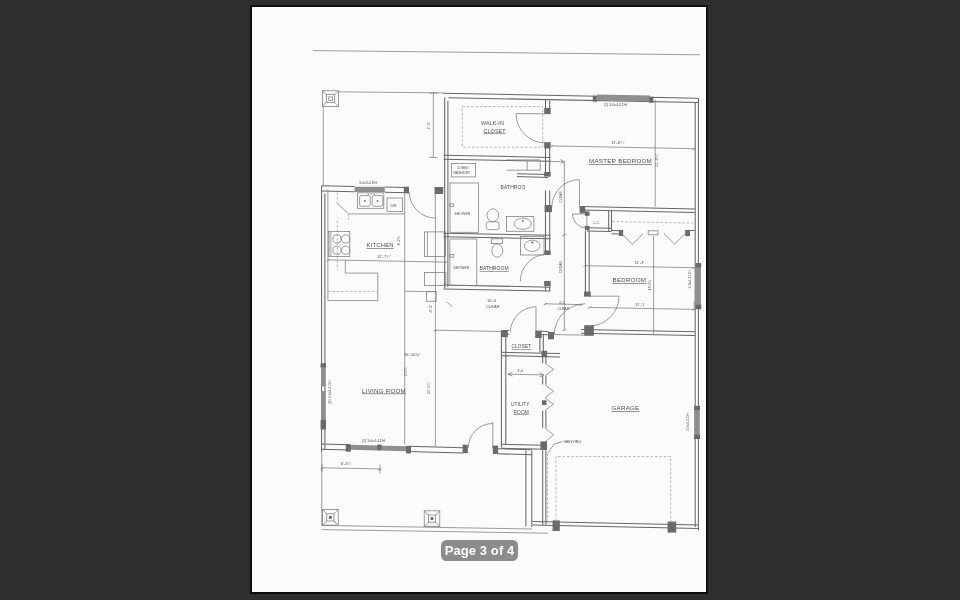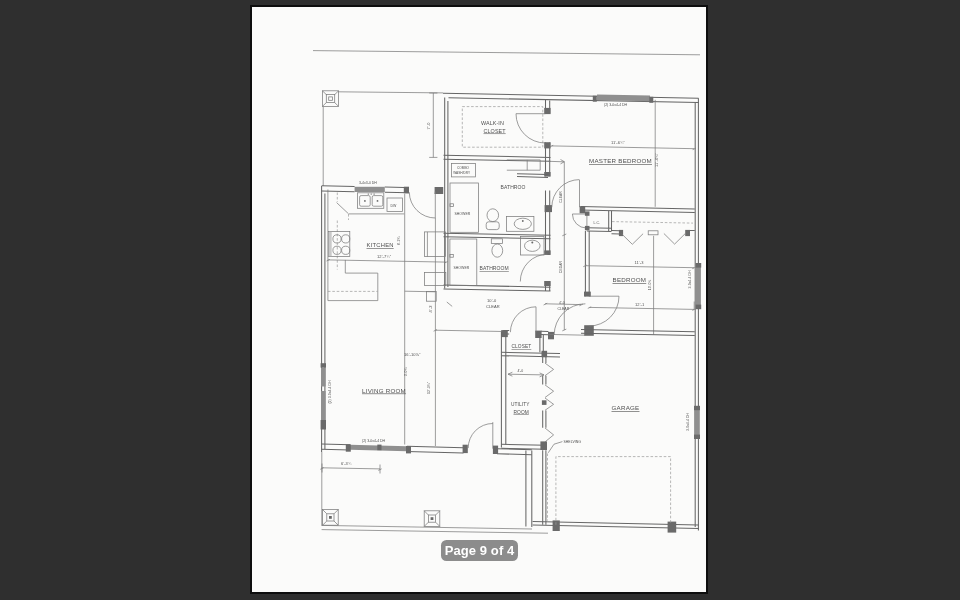--- a/index.html
+++ b/index.html
@@ -389,6 +389,6 @@
 
 </svg>
 
-<div class="pill">Page 9 of 4</div>
+<div class="pill">Page 3 of 4</div>
 
 </body></html>

